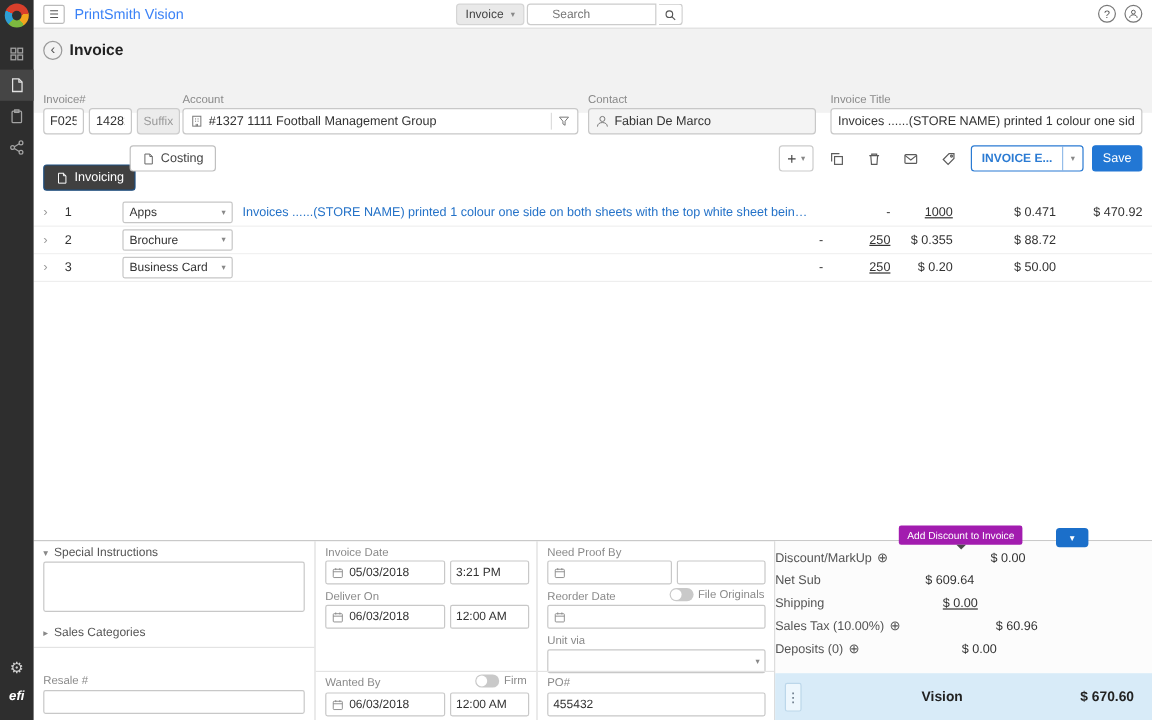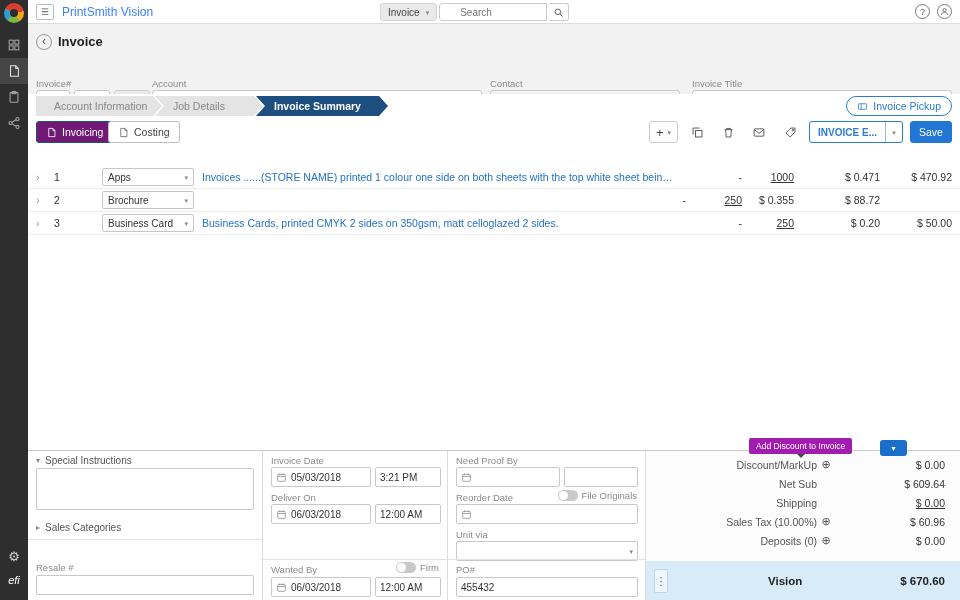--- a/index.html
+++ b/index.html
@@ -221,18 +221,6 @@
       </div>
     </section>
 
-    <nav class="crumbs">
-      <div class="arrow a-first" style="left:8px;width:126px"><span>Account Information</span></div>
-      <div class="arrow a-mid" style="left:127px;width:108px"><span>Job Details</span></div>
-      <div class="arrow a-mid a-active" style="left:228px;width:132px"><span>Invoice Summary</span></div>
-      <button class="pickup">
-        <svg width="11" height="11" viewBox="0 0 16 16">
-            <rect x="2" y="4" width="12" height="8" rx="1"></rect>
-            <line x1="6" y1="4" x2="6" y2="12"></line>
-          </svg>
-        <span>Invoice Pickup</span>
-      </button>
-    </nav>
 
     <button class="btn-invoicing">
       <svg width="11" height="11" viewBox="0 0 16 16">

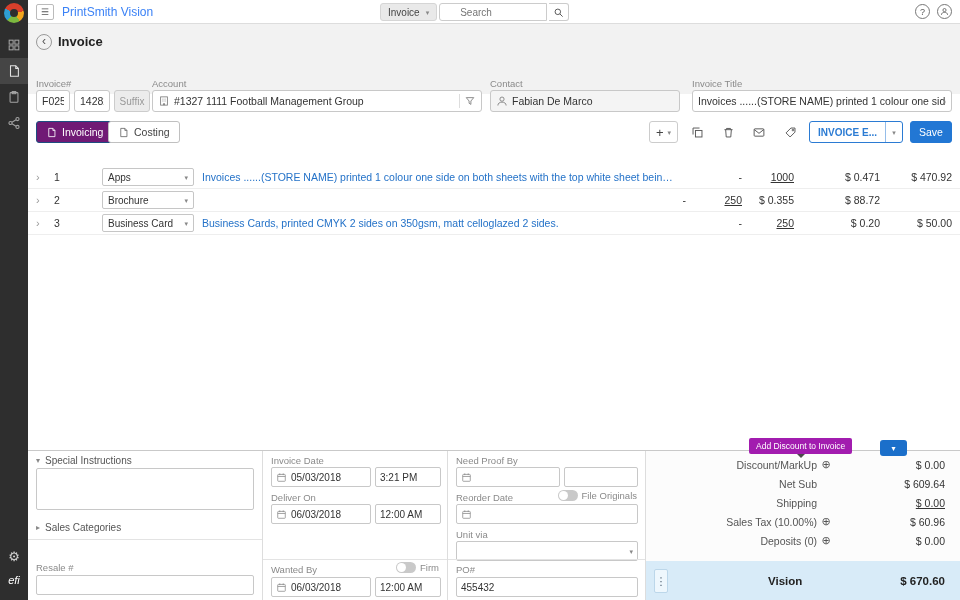--- a/index.html
+++ b/index.html
@@ -47,7 +47,7 @@
 .pickup{position:absolute;right:8px;top:2px;height:20px;border:1px solid #2b7bd3;border-radius:10px;color:#2b7bd3;background:#fff;display:flex;align-items:center;gap:5px;padding:0 10px;font-size:10.5px;cursor:pointer}
 .pickup svg{stroke:#2b7bd3;fill:none;stroke-width:1.2}
 
-.btn-invoicing{position:absolute;left:8px;top:121px;height:22px;background:#701a75;color:#fff;border:1px solid #1d4e80;border-radius:3px;display:flex;align-items:center;gap:5px;padding:0 9px;font-size:10.5px;cursor:pointer}
+.btn-invoicing{position:absolute;left:8px;top:137px;height:22px;background:#404040;color:#fff;border:1px solid #1d4e80;border-radius:3px;display:flex;align-items:center;gap:5px;padding:0 9px;font-size:10.5px;cursor:pointer}
 .btn-invoicing svg{stroke:#fff;fill:none;stroke-width:1.2}
 .btn-costing{position:absolute;left:80px;top:121px;height:22px;background:#fff;color:#444;border:1px solid #c0c0c0;border-radius:3px;display:flex;align-items:center;gap:5px;padding:0 9px;font-size:10.5px;cursor:pointer}
 .btn-costing svg{stroke:#666;fill:none;stroke-width:1.2}

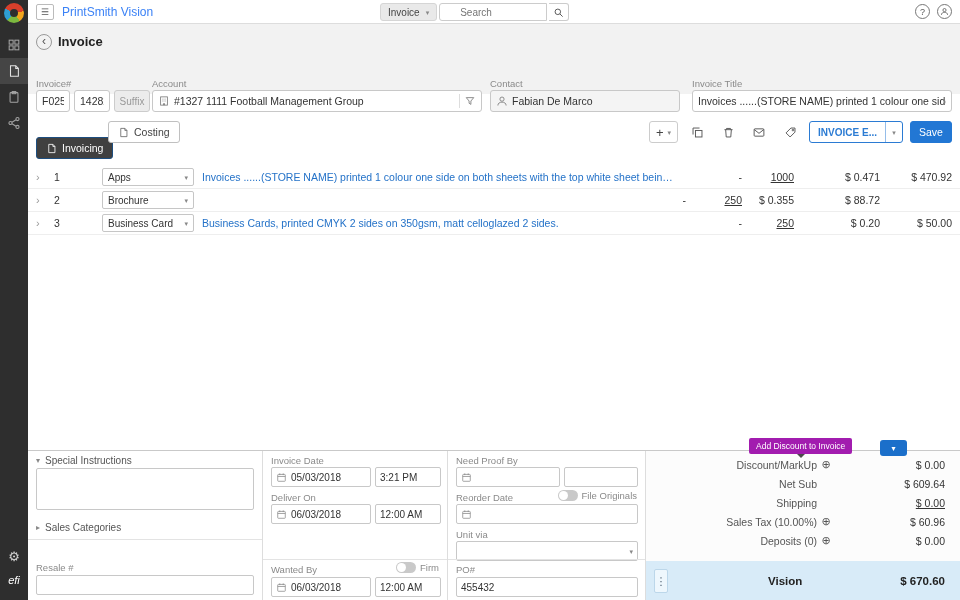--- a/index.html
+++ b/index.html
@@ -308,7 +308,6 @@
           <span>Business Card</span>
           <span class="caret">▾</span>
         </div>
-      <span class="desc">Business Cards, printed CMYK 2 sides on 350gsm, matt celloglazed 2 sides.</span>
       <span class="right">-</span>
       <span class="right qtyl">250</span>
       <span class="right">$ 0.20</span>

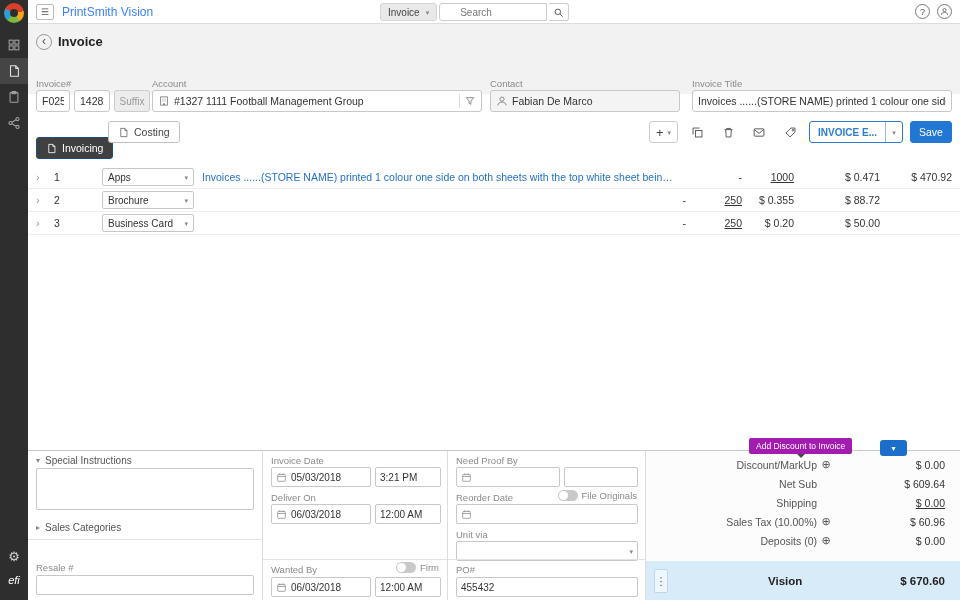--- a/index.html
+++ b/index.html
@@ -93,7 +93,7 @@
 .tglrow{position:absolute;display:flex;align-items:center;gap:4px;font-size:9.5px;color:#8a8a8a}
 
 .srows{position:absolute;left:0;right:0;top:4px}
-.srow{display:flex;align-items:center;justify-content:flex-end;height:19px;padding-right:15px;font-size:10.5px}
+.srow{display:flex;align-items:center;height:19px;padding-right:15px;font-size:10.5px}
 .sl{color:#555}
 .pc{width:18px;text-align:center;color:#555;font-size:11px;cursor:pointer}
 .sv{width:110px;text-align:right;color:#333}

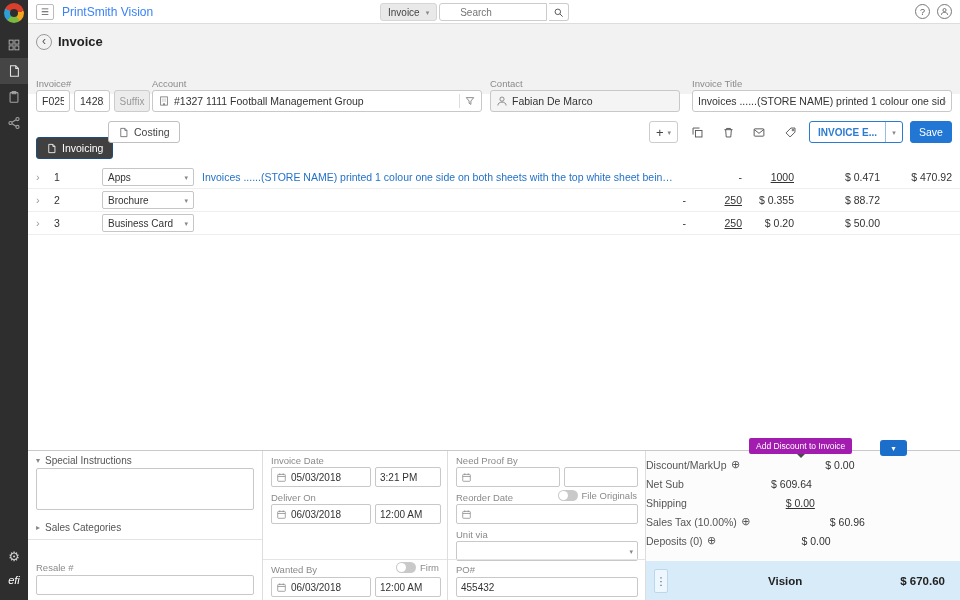--- a/index.html
+++ b/index.html
@@ -14,7 +14,7 @@
 .snav.active{opacity:1;background:#454545}
 .snav svg{stroke:#e2e2e2;fill:none;stroke-width:1.2}
 .sgear{position:absolute;left:0;top:546px;width:28px;height:22px;text-align:center;color:#cfcfcf;font-size:13px;line-height:22px}
-.sefi{position:absolute;left:0;top:574px;width:28px;text-align:center;color:#fff;font-style:italic;font-weight:normal;font-size:11px}
+.sefi{position:absolute;left:0;top:574px;width:28px;text-align:center;color:#fff;font-style:italic;font-weight:bold;font-size:11px}
 
 .main{position:absolute;left:28px;top:0;width:932px;height:600px}
 

